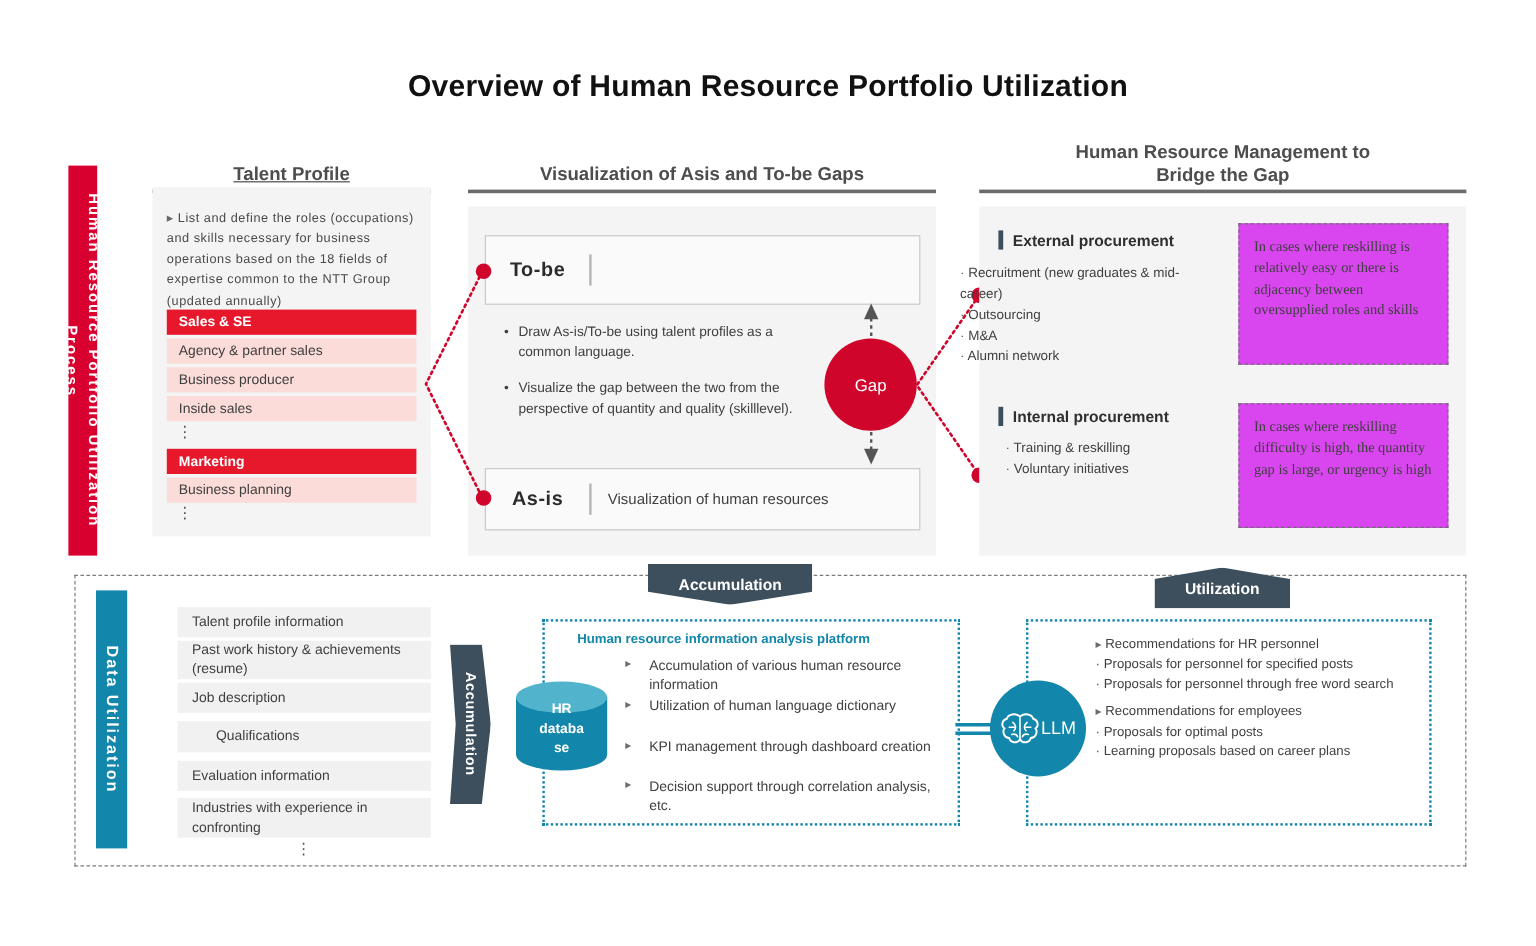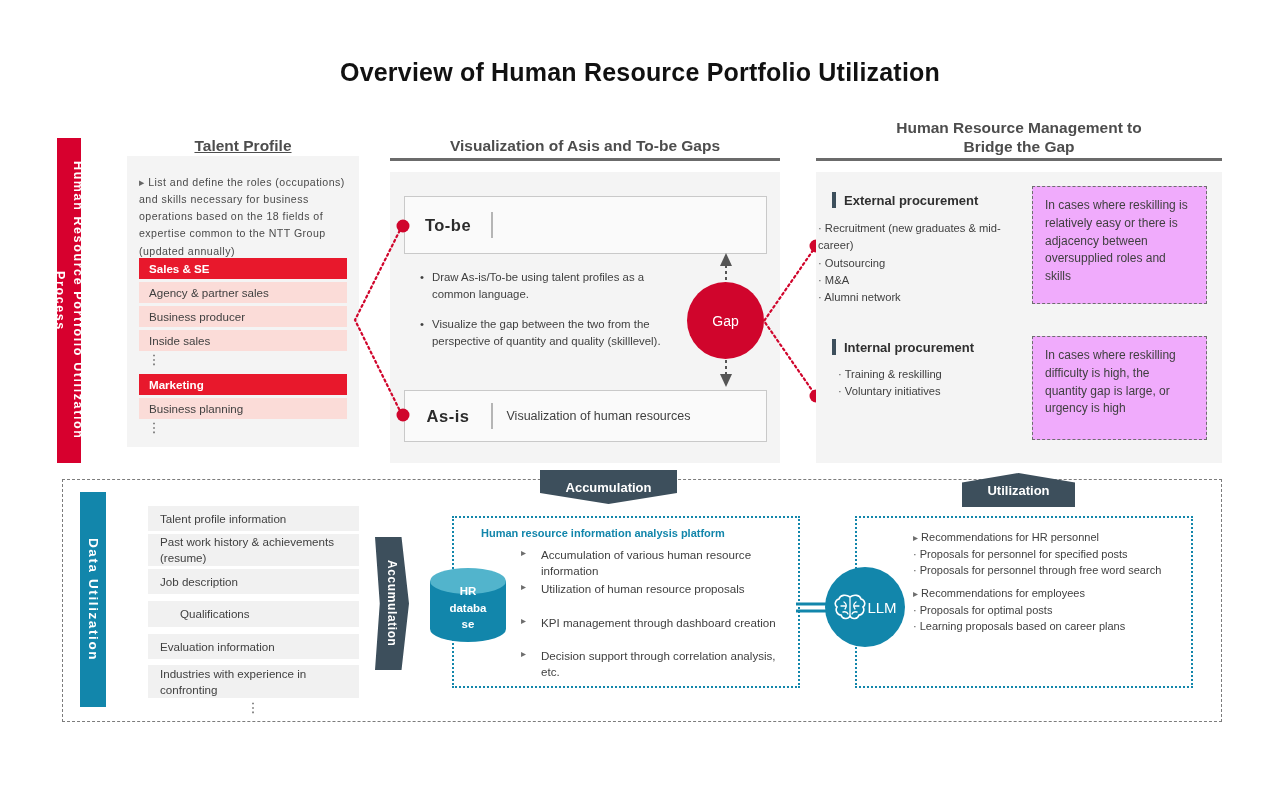--- a/index.html
+++ b/index.html
@@ -36,7 +36,7 @@
 
   
   .panel-gray{background:#f4f4f4;}
-  .dashbox{border:1.6px dashed #6e6e6e;background:#f0abfc;}
+  .dashbox{border:1.6px dashed #6e6e6e;background:#d946ef;font-family:Liberation Serif, serif;}
 
   
   .tp-desc{font-size:10.6px;line-height:1.62;color:#4a4a4a;letter-spacing:.45px;}

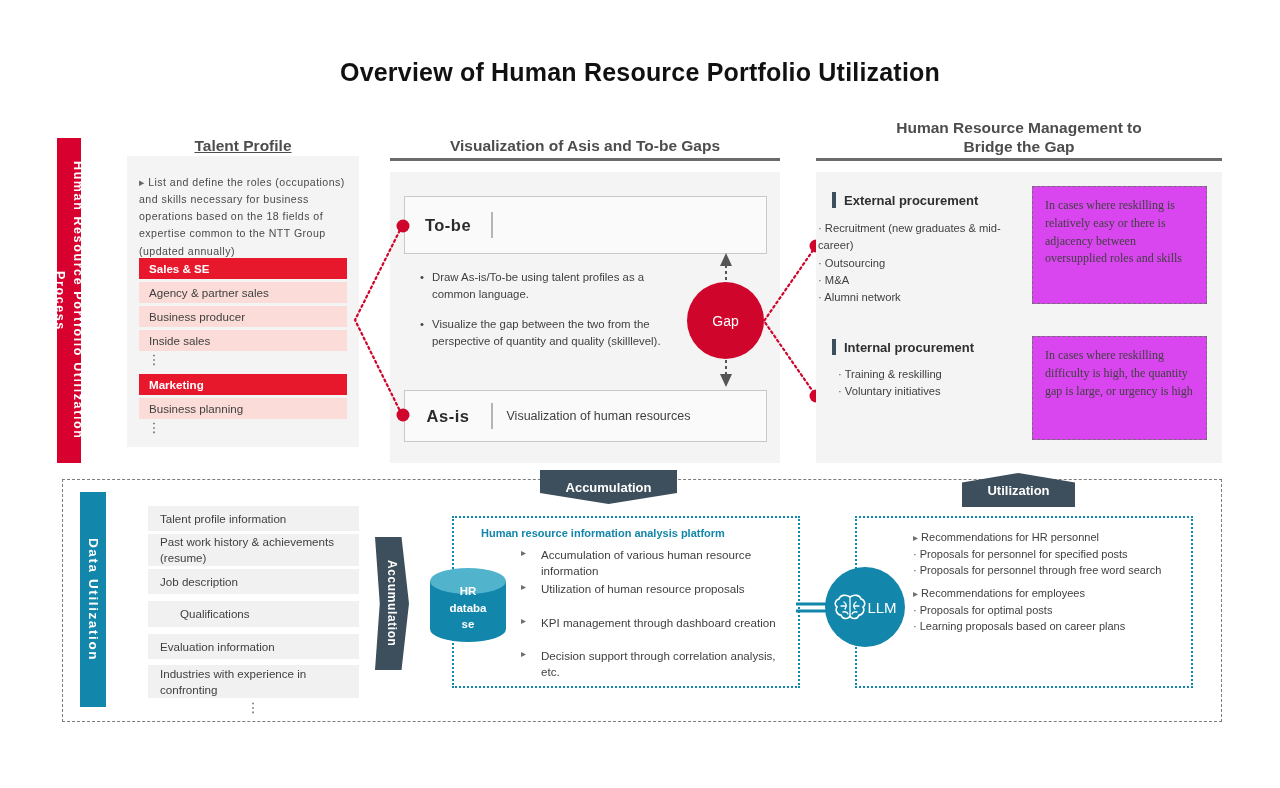--- a/index.html
+++ b/index.html
@@ -184,7 +184,7 @@
     <span class="proc-bar"></span>
     <span>External procurement</span>
   </div>
-  <div class="abs" style="left:818px;top:220px;width:205px;">
+  <div class="abs" style="left:800px;top:220px;width:205px;">
     <div class="proc-li"><span style="color:#555;">·</span> <span>Recruitment (new graduates &amp; mid‐career)</span></div>
     <div class="proc-li"><span style="color:#555;">·</span> <span>Outsourcing</span></div>
     <div class="proc-li"><span style="color:#555;">·</span> <span>M&amp;A</span></div>

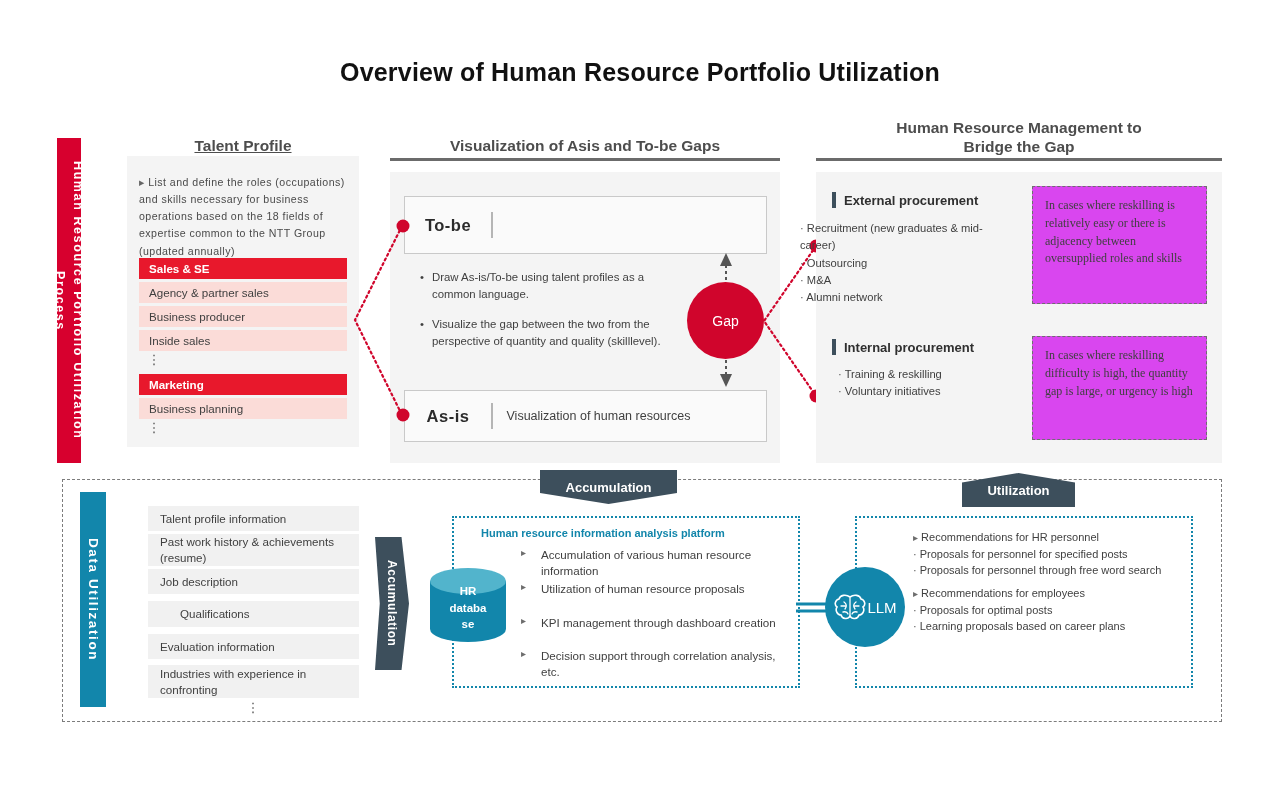--- a/index.html
+++ b/index.html
@@ -233,7 +233,7 @@
   </div>
   <div class="abs" style="left:521px;top:581px;width:270px;">
     <span class="tri" style="float:left;">▸</span>
-    <div class="plat-li" style="margin-left:20px;">Utilization of human resource proposals</div>
+    <div class="plat-li" style="margin-left:20px;">Utilization of human language dictionary</div>
   </div>
   <div class="abs" style="left:521px;top:615px;width:272px;">
     <span class="tri" style="float:left;">▸</span>

